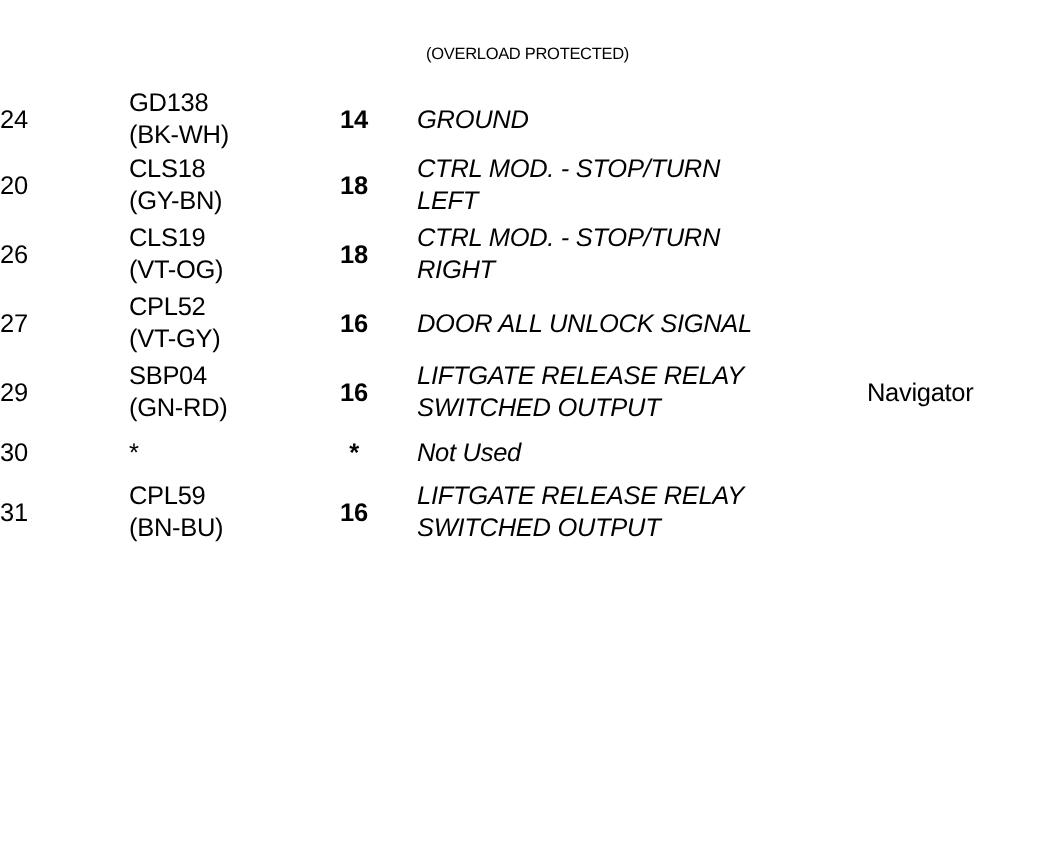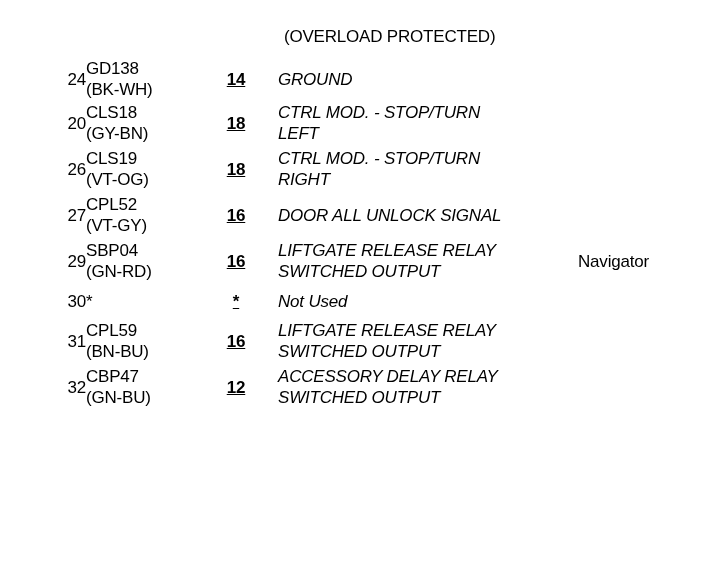--- a/index.html
+++ b/index.html
@@ -31,7 +31,7 @@
     position: absolute;
     left: 284px;
     top: 26px;
-    font-size: 17px;
+    font-size: 11px;
     line-height: 21px;
     letter-spacing: -0.2px;
     white-space: nowrap;

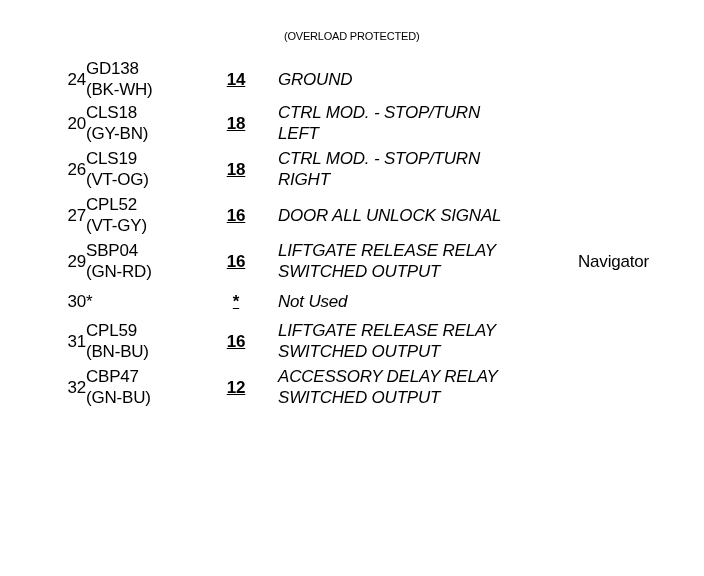--- a/index.html
+++ b/index.html
@@ -55,7 +55,7 @@
 
   .col-cavity {
     width: 86px;
-    text-align: right;
+    text-align: left;
     font-size: 15px;
     padding-right: 0;
   }

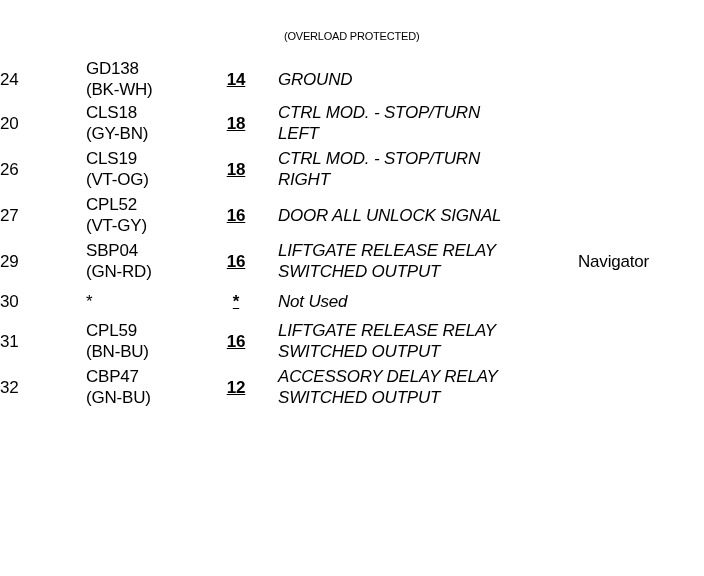--- a/index.html
+++ b/index.html
@@ -69,7 +69,6 @@
     text-align: center;
     font-weight: bold;
     font-size: 16px;
-    text-decoration: underline;
   }
   .col-desc {
     width: 300px;

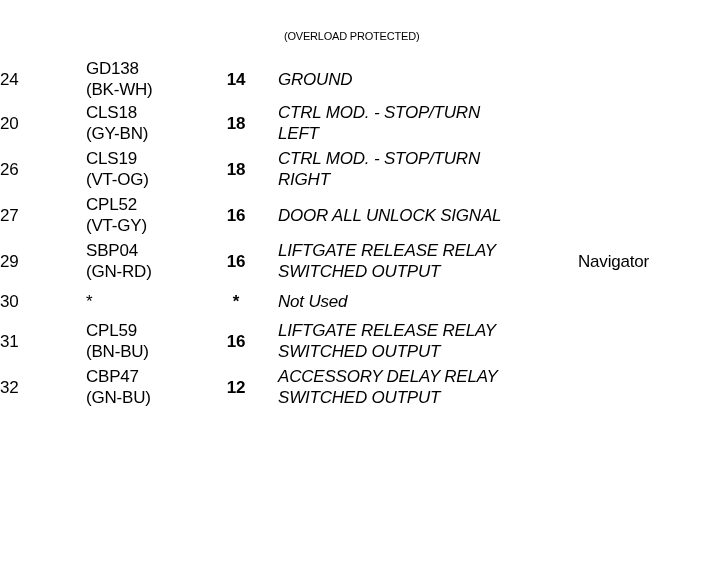--- a/index.html
+++ b/index.html
@@ -207,19 +207,6 @@
         <td class="col-note"></td>
       </tr>
 
-      <tr class="legend-row">
-        <td class="col-cavity">32</td>
-        <td class="col-circuit">
-          <span class="circuit-id">CBP47</span>
-          <span class="circuit-color">(GN-BU)</span>
-        </td>
-        <td class="col-gauge">12</td>
-        <td class="col-desc">
-          <span class="desc-line">ACCESSORY DELAY RELAY</span>
-          <span class="desc-line">SWITCHED OUTPUT</span>
-        </td>
-        <td class="col-note"></td>
-      </tr>
 
     </tbody>
   </table>

